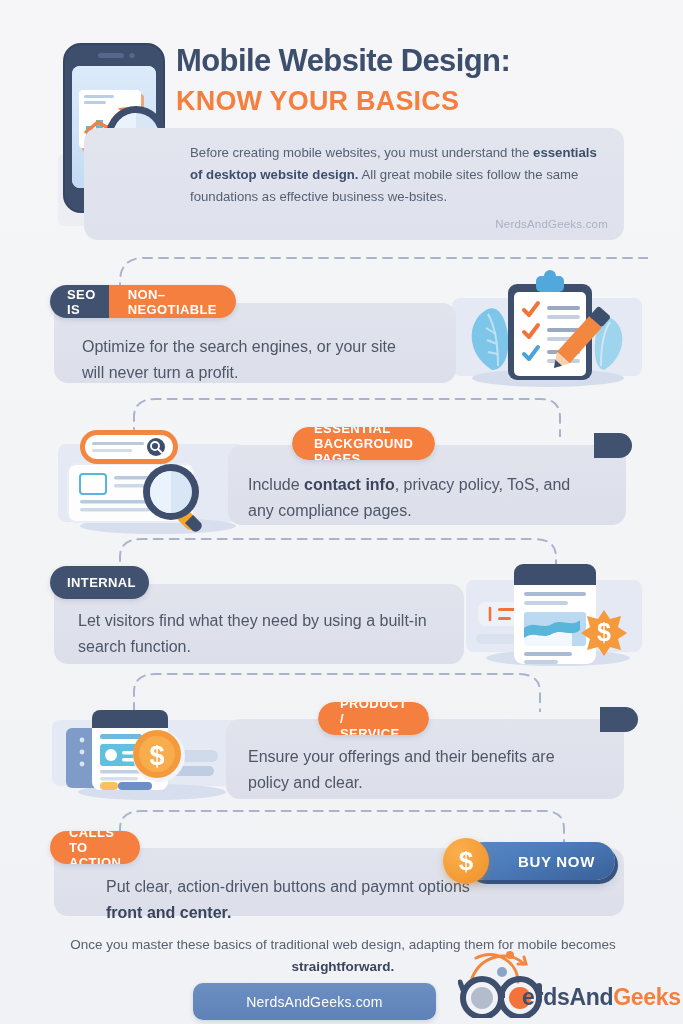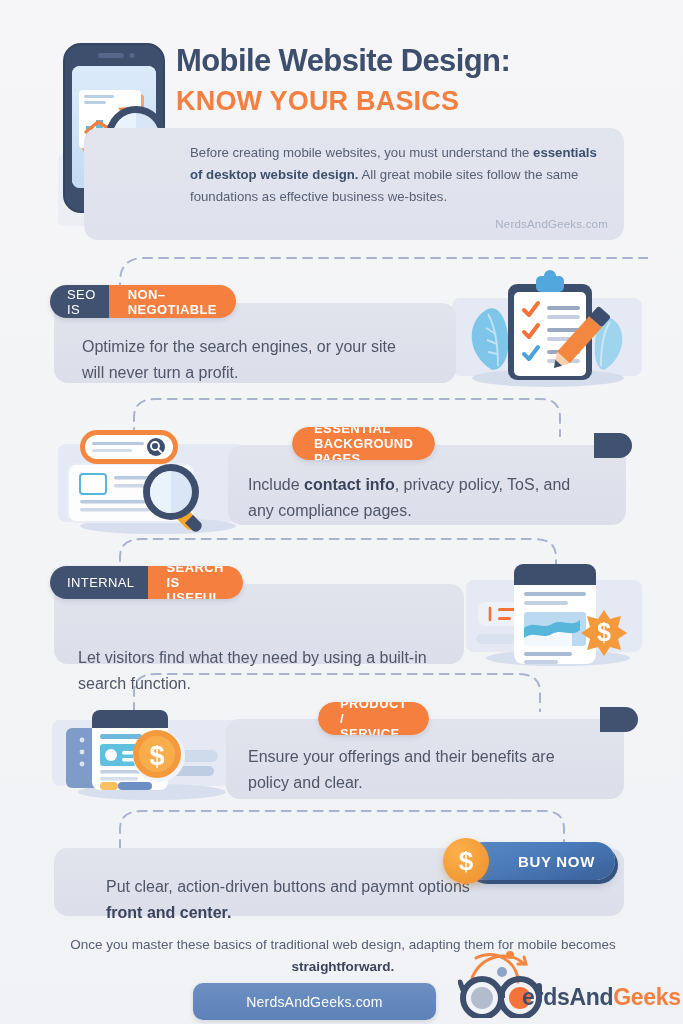--- a/index.html
+++ b/index.html
@@ -69,7 +69,7 @@
     background: #415270; color: #ffffff;
     display: flex; align-items: center;
     padding: 0 13px 0 17px;
-    font-size: 13px; font-weight: normal; letter-spacing: .4px;
+    font-size: 13px; font-weight: bold; letter-spacing: .4px;
   }
   .pill .seg-orange {
     background: #f47f3e; color: #ffffff;

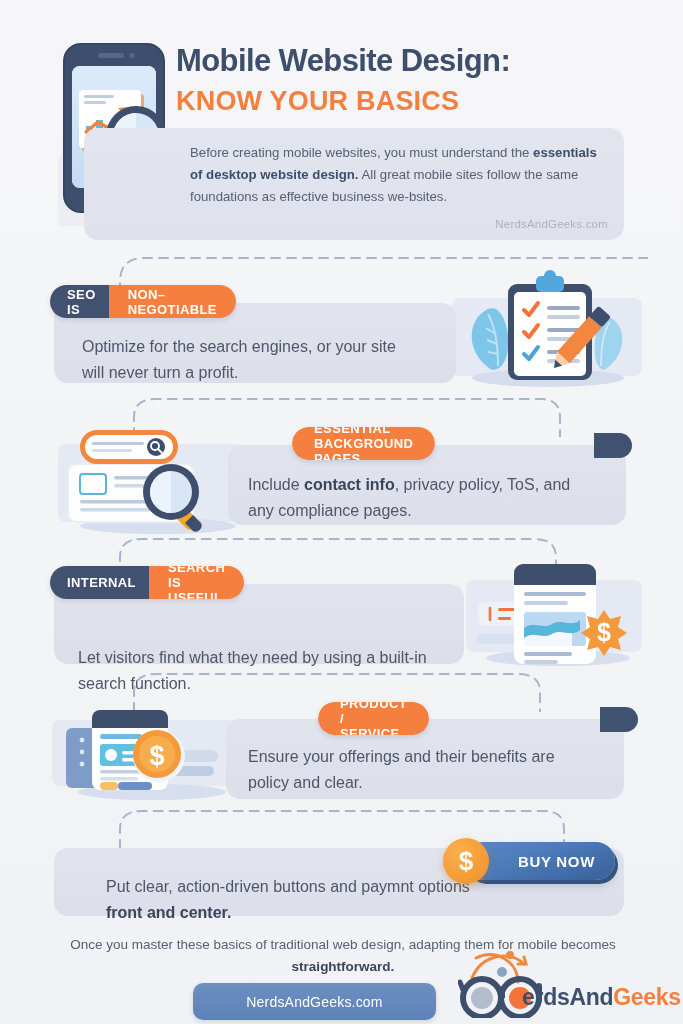--- a/index.html
+++ b/index.html
@@ -311,7 +311,6 @@
     <div class="card" style="left:54px; top:584px; width:410px; height:80px;"></div>
     <div class="pill" style="left:50px; top:566px;">
       <span class="seg-navy">INTERNAL</span>
-      <span class="seg-orange">SEARCH IS USEFUL</span>
     </div>
     <div class="body-text" style="left:78px; top:608px; width:360px;margin-top:37px;">Let visitors find what they need by using a built-in search function.</div>
   </div>

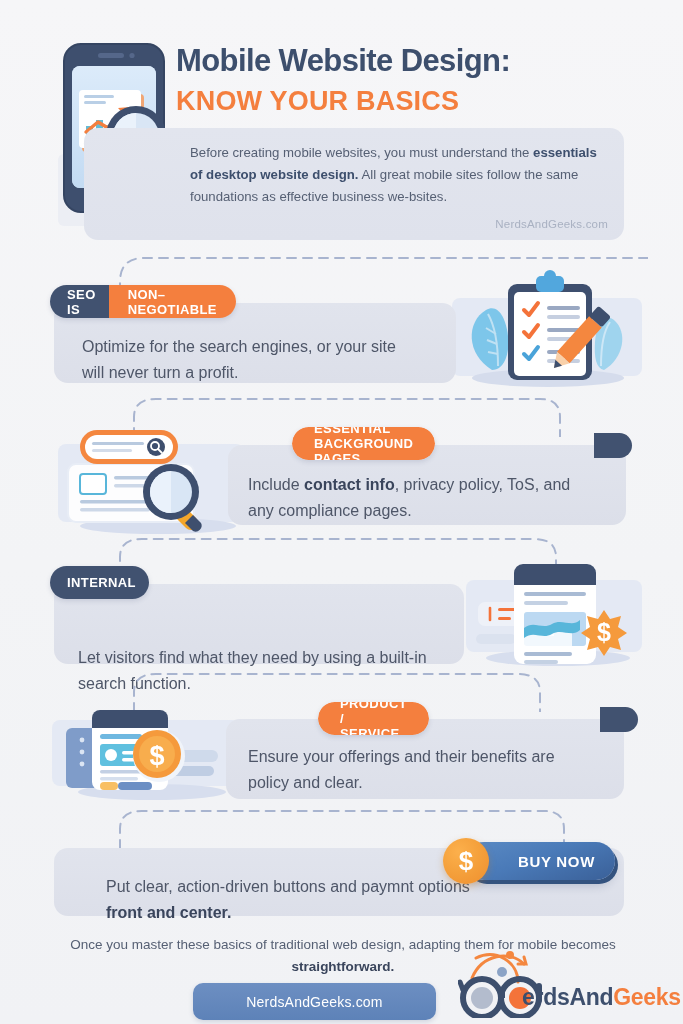--- a/index.html
+++ b/index.html
@@ -312,7 +312,7 @@
     <div class="pill" style="left:50px; top:566px;">
       <span class="seg-navy">INTERNAL</span>
     </div>
-    <div class="body-text" style="left:78px; top:608px; width:360px;margin-top:37px;">Let visitors find what they need by using a built-in search function.</div>
+    <div class="body-text" style="left:78px; top:608px; width:360px;">Let visitors find what they need by using a built-in search function.</div>
   </div>
 
   <div class="dash" style="left:122px; top:668px;">

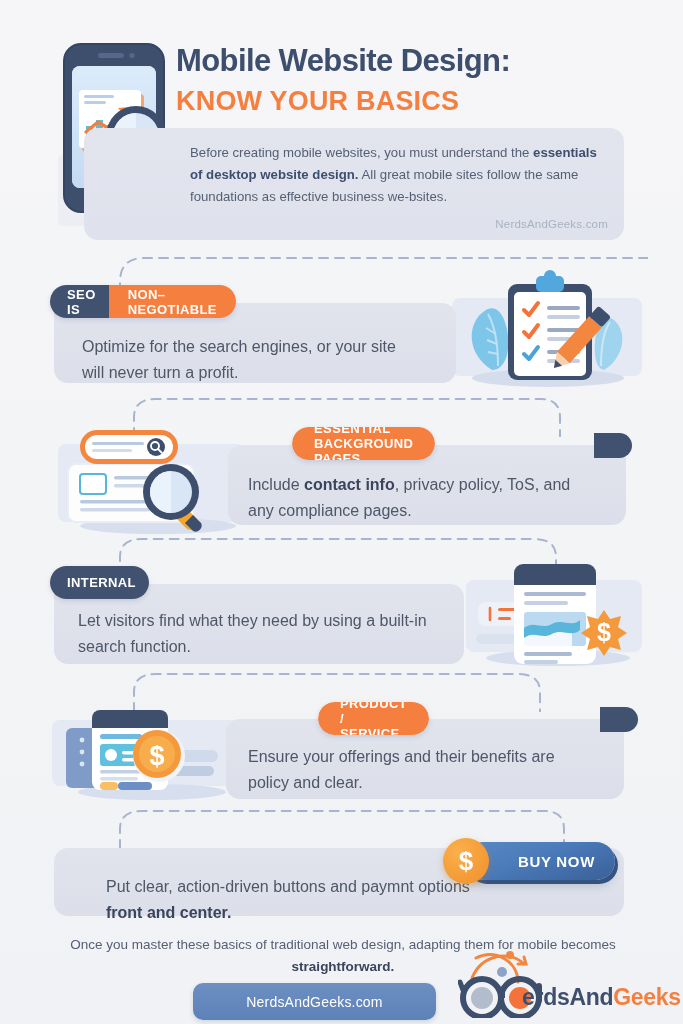--- a/index.html
+++ b/index.html
@@ -366,6 +366,7 @@
   <div class="block">
     <div class="card" style="left:54px; top:848px; width:570px; height:68px;"></div>
     <div class="pill" style="left:50px; top:831px;">
+      <span class="seg-orange">CALLS TO ACTION</span>
     </div>
     <div class="body-text" style="left:74px; top:874px; width:380px;margin-left:32px;">
       <span>Put clear, action-driven buttons and paymnt options </span><b>front and center.</b>

